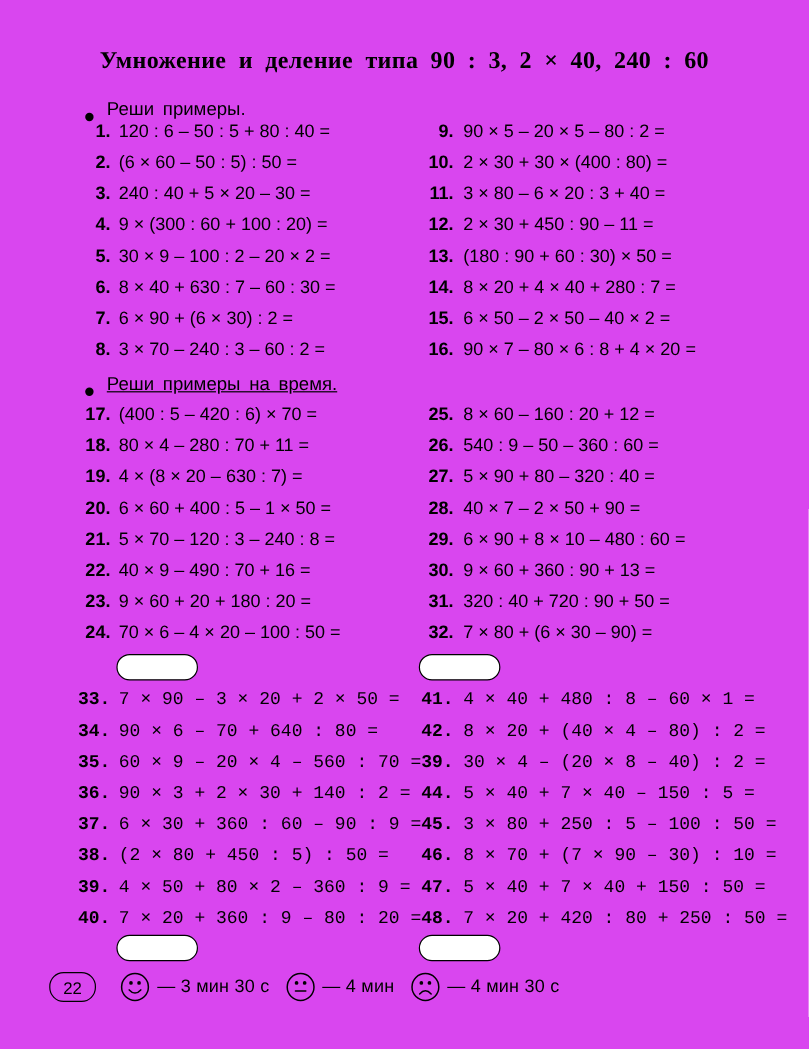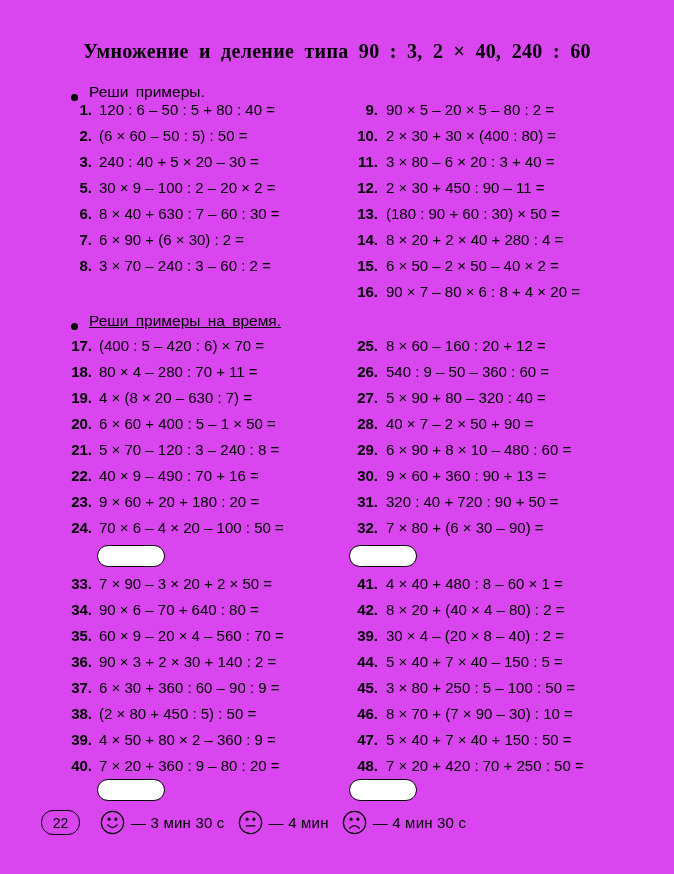--- a/index.html
+++ b/index.html
@@ -58,6 +58,7 @@
         <div class="prob"><span class="pnum">1.</span><span class="pexpr">120 : 6 – 50 : 5 + 80 : 40 =</span></div>
         <div class="prob"><span class="pnum">2.</span><span class="pexpr">(6 × 60 – 50 : 5) : 50 =</span></div>
         <div class="prob"><span class="pnum">3.</span><span class="pexpr">240 : 40 + 5 × 20 – 30 =</span></div>
+        <div class="prob"><span class="pnum">4.</span><span class="pexpr">9 × (300 : 60 + 100 : 20) =</span></div>
         <div class="prob"><span class="pnum">5.</span><span class="pexpr">30 × 9 – 100 : 2 – 20 × 2 =</span></div>
         <div class="prob"><span class="pnum">6.</span><span class="pexpr">8 × 40 + 630 : 7 – 60 : 30 =</span></div>
         <div class="prob"><span class="pnum">7.</span><span class="pexpr">6 × 90 + (6 × 30) : 2 =</span></div>

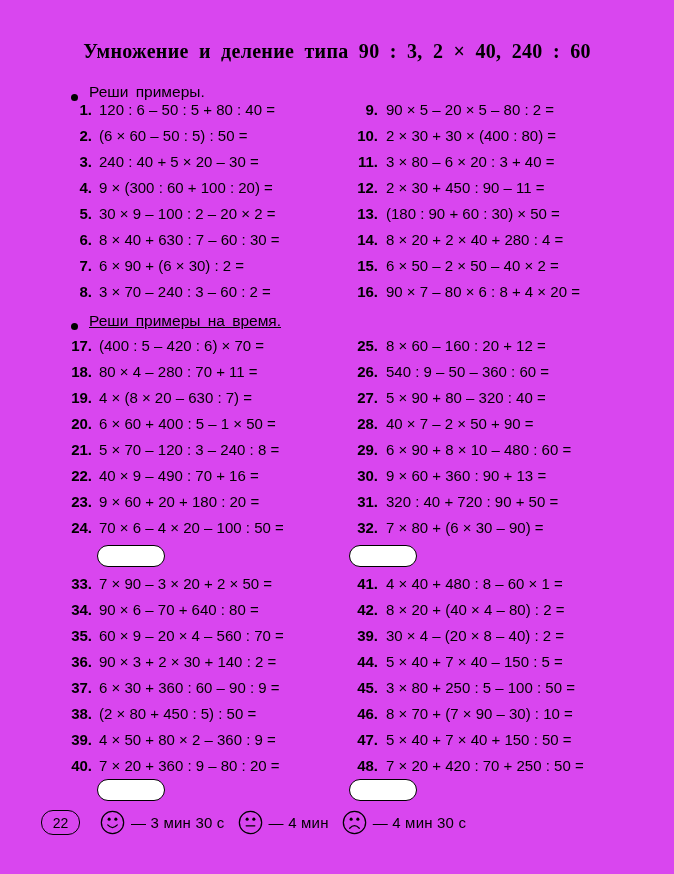--- a/index.html
+++ b/index.html
@@ -70,7 +70,7 @@
         <div class="prob"><span class="pnum">11.</span><span class="pexpr">3 × 80 – 6 × 20 : 3 + 40 =</span></div>
         <div class="prob"><span class="pnum">12.</span><span class="pexpr">2 × 30 + 450 : 90 – 11 =</span></div>
         <div class="prob"><span class="pnum">13.</span><span class="pexpr">(180 : 90 + 60 : 30) × 50 =</span></div>
-        <div class="prob"><span class="pnum">14.</span><span class="pexpr">8 × 20 + 2 × 40 + 280 : 4 =</span></div>
+        <div class="prob"><span class="pnum">14.</span><span class="pexpr">8 × 20 + 4 × 40 + 280 : 7 =</span></div>
         <div class="prob"><span class="pnum">15.</span><span class="pexpr">6 × 50 – 2 × 50 – 40 × 2 =</span></div>
         <div class="prob"><span class="pnum">16.</span><span class="pexpr">90 × 7 – 80 × 6 : 8 + 4 × 20 =</span></div>
       </div>

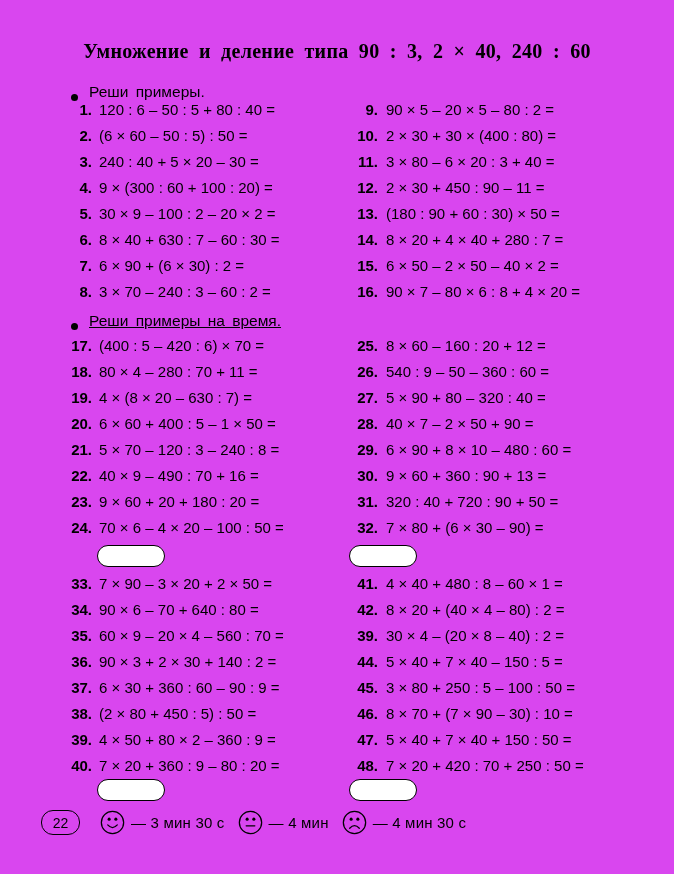--- a/index.html
+++ b/index.html
@@ -19,7 +19,7 @@
   .sh1 { top:81px; } .sh2 { top:310px;text-decoration:underline; }
   .bullet { width:7px; height:7px; background:#000; border-radius:50%; flex:0 0 auto; }
   .group { position:absolute; left:54px; width:580px; display:flex; }
-  .g0 { top:97px; } .g1 { top:333px; } .g2 { top:571px; }
+  .g0 { top:97px; } .g1 { top:333px; } .g2 { top:571px;font-family:Liberation Mono, monospace; }
   .col-left { width:283px; } .col-right { flex:1; }
   .prob { height:26px; line-height:26px; font-size:15px; white-space:nowrap; }
   .pnum { display:inline-block; text-align:right; font-weight:bold; }

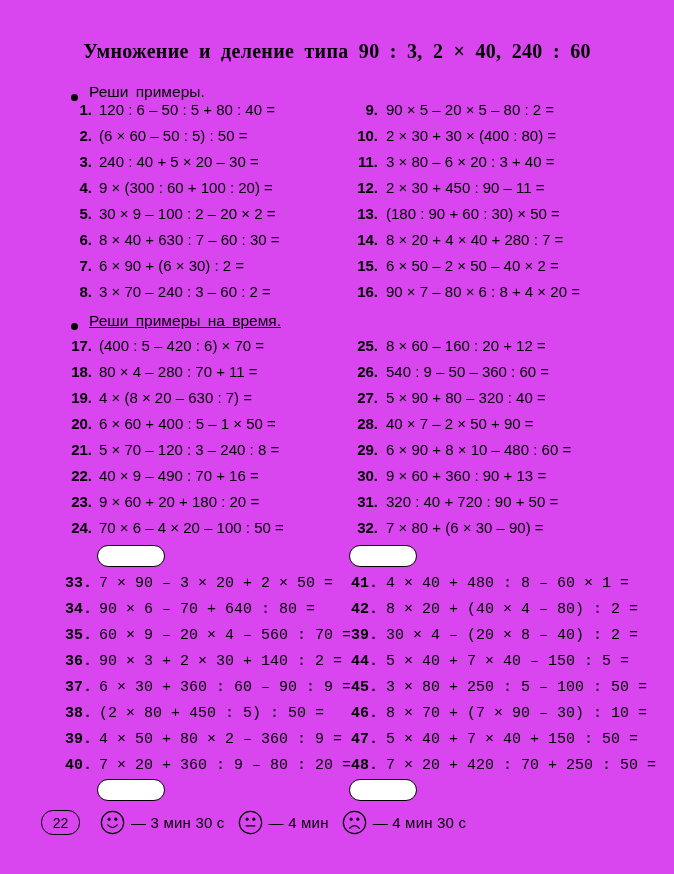--- a/index.html
+++ b/index.html
@@ -126,7 +126,7 @@
         <div class="prob"><span class="pnum">45.</span><span class="pexpr">3 × 80 + 250 : 5 – 100 : 50 =</span></div>
         <div class="prob"><span class="pnum">46.</span><span class="pexpr">8 × 70 + (7 × 90 – 30) : 10 =</span></div>
         <div class="prob"><span class="pnum">47.</span><span class="pexpr">5 × 40 + 7 × 40 + 150 : 50 =</span></div>
-        <div class="prob"><span class="pnum">48.</span><span class="pexpr">7 × 20 + 420 : 70 + 250 : 50 =</span></div>
+        <div class="prob"><span class="pnum">48.</span><span class="pexpr">7 × 20 + 420 : 80 + 250 : 50 =</span></div>
       </div>
     </div>
 

